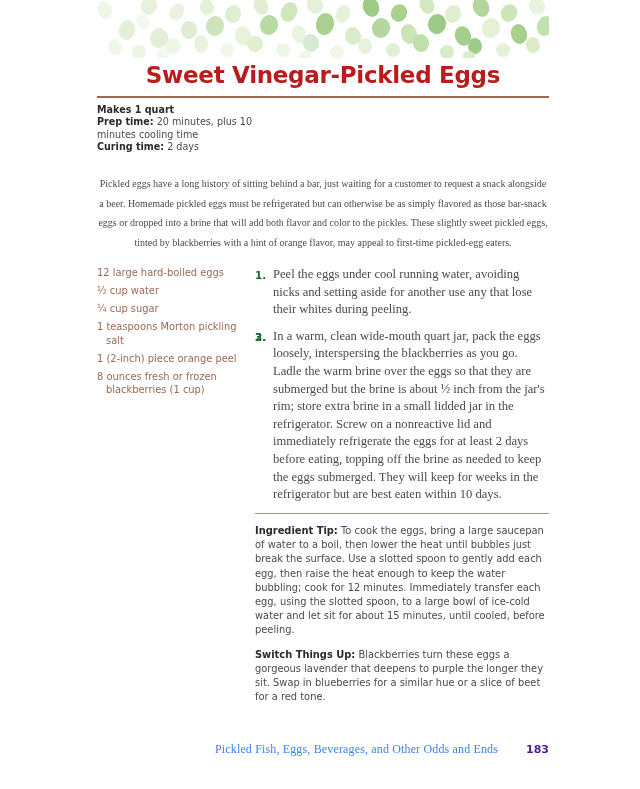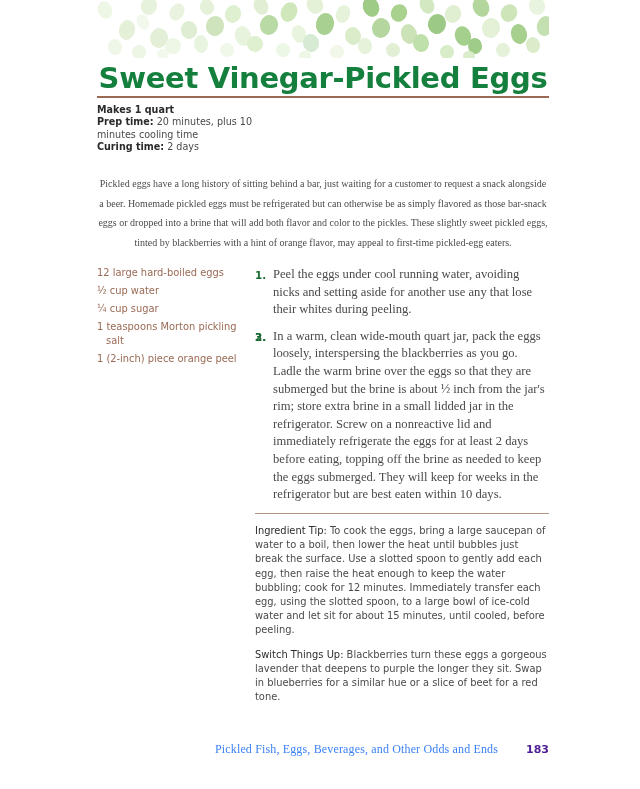--- a/index.html
+++ b/index.html
@@ -37,9 +37,9 @@
   .recipe-title {
     font-family: "DejaVu Sans", sans-serif;
     font-weight: bold;
-    font-size: 29px;
+    font-size: 23px;
     line-height: 1.05;
-    color: #15803d;
+    color: #b91c1c;
     letter-spacing: -0.3px;
     margin: 0;
     white-space: nowrap;

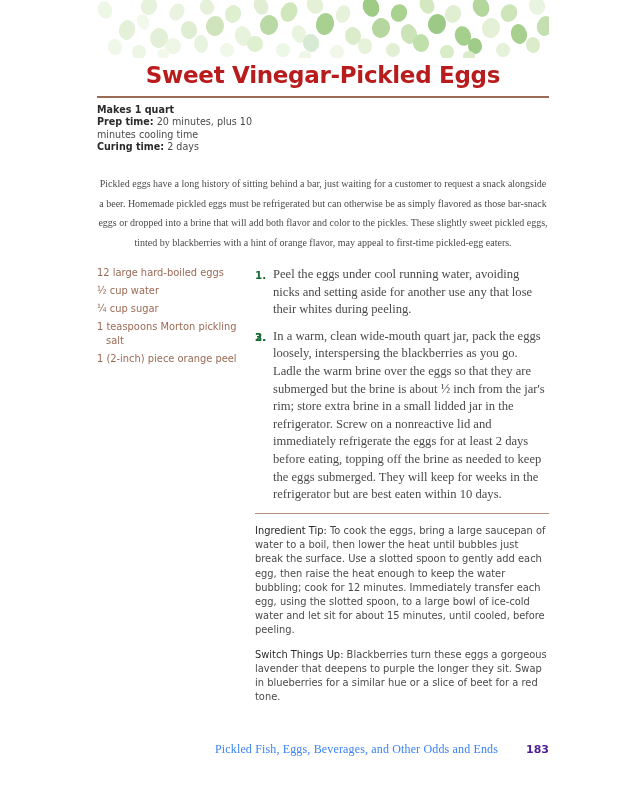--- a/index.html
+++ b/index.html
@@ -287,6 +287,7 @@
         <li>¼ cup sugar</li>
         <li>1 teaspoons Morton pickling salt</li>
         <li>1 (2-inch) piece orange peel</li>
+        <li>8 ounces fresh or frozen blackberries (1 cup)</li>
       </ul>
   </div>
 

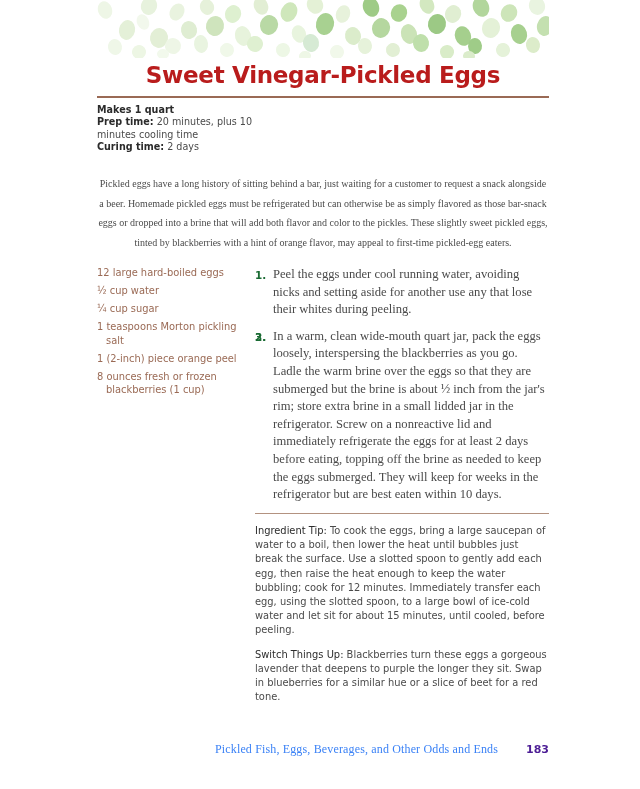--- a/index.html
+++ b/index.html
@@ -168,7 +168,7 @@
   }
   .tip:last-child { margin-bottom: 0; }
   .tip .tip-label {
-    font-weight: normal;
+    font-weight: bold;
     color: #2b2b2b;
   }
 

